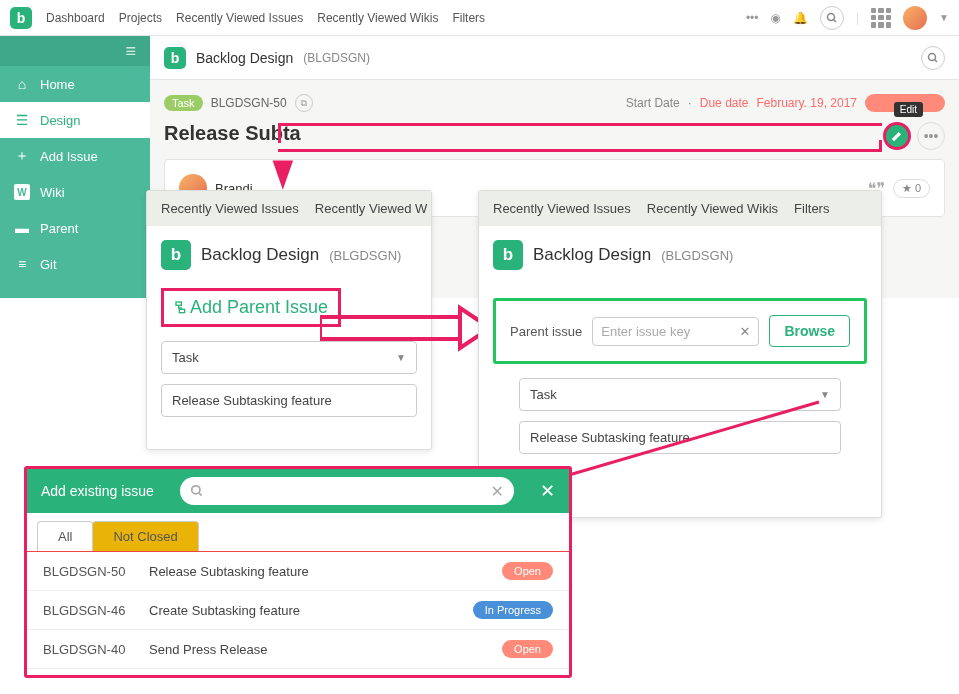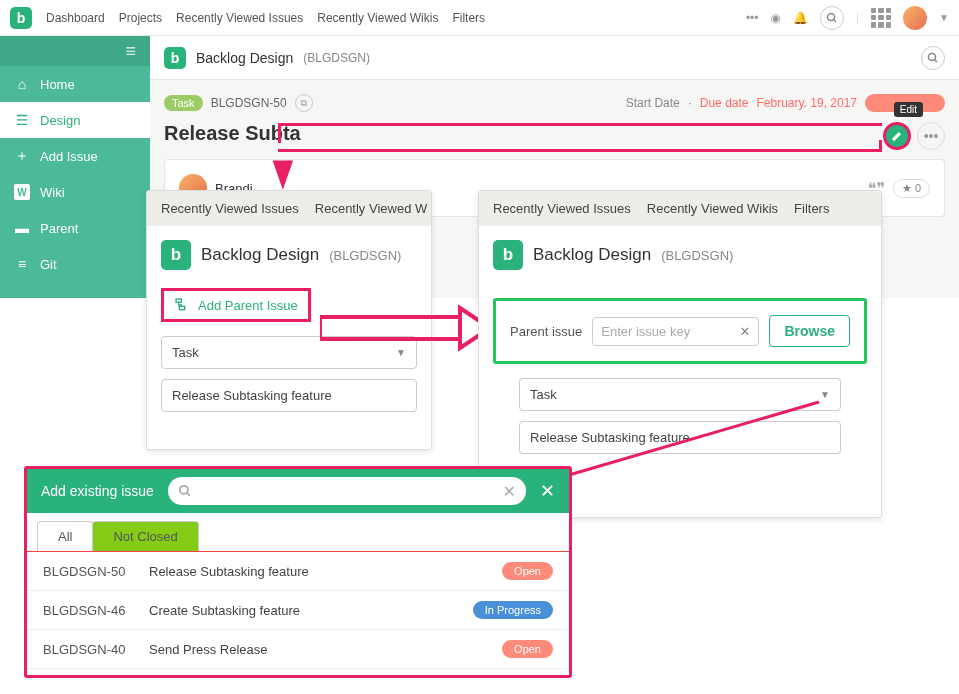--- a/index.html
+++ b/index.html
@@ -47,7 +47,7 @@
 .panel-proj .logo-sq { width: 30px; height: 30px; font-size: 17px; }
 .panel-proj-name { font-size: 17px; font-weight: 500; }
 .panel-proj-key { font-size: 13px; color: #888; }
-.add-parent { margin: 4px 14px; border: 3px solid #e91e63; display: inline-flex; align-items: center; gap: 8px; padding: 6px 10px; color: #2ab27b; font-size: 13px; font-weight: 500; cursor: pointer; }
+.add-parent { margin: 4px 14px; border: 3px solid #e91e63; display: inline-flex; align-items: center; padding: 6px 10px; color: #2ab27b; font-size: 18px; font-weight: 500; cursor: pointer; }
 .dd-ico { width: 16px; height: 16px; }
 .field { margin: 10px 14px; }
 .select-box { border: 1px solid #ccc; border-radius: 4px; padding: 8px 10px; font-size: 13px; color: #444; display: flex; justify-content: space-between; align-items: center; cursor: pointer; }

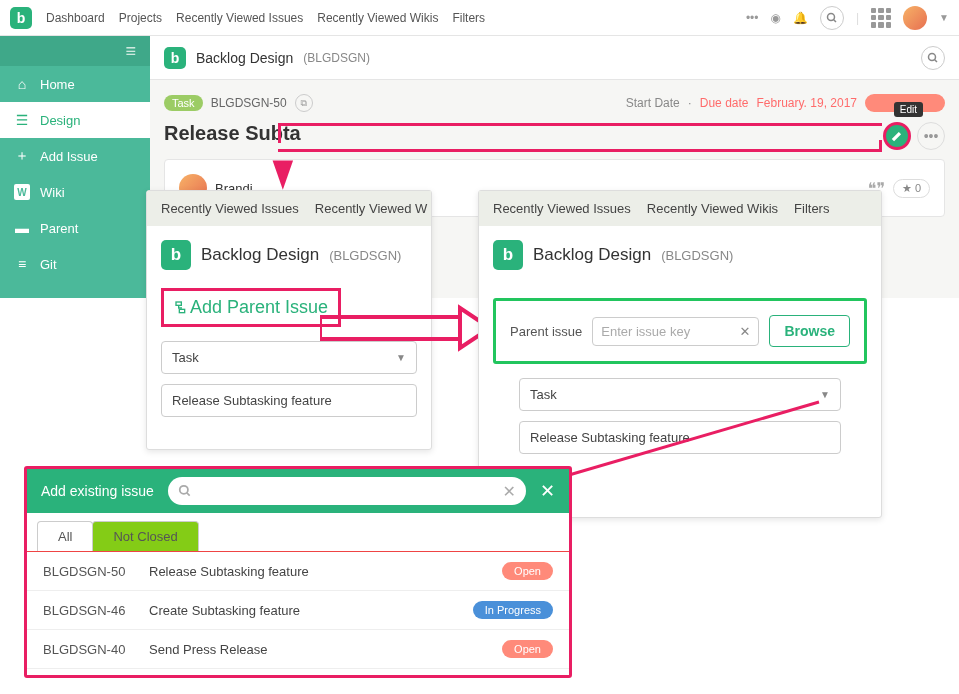--- a/index.html
+++ b/index.html
@@ -58,7 +58,7 @@
 .browse-btn { border: 1px solid #2ab27b; color: #2ab27b; font-weight: 600; padding: 7px 14px; border-radius: 4px; font-size: 14px; cursor: pointer; }
 
 .modal { position: absolute; left: 24px; top: 466px; width: 548px; height: 212px; border: 3px solid #e91e63; background: #fff; border-radius: 3px; overflow: hidden; }
-.modal-hdr { background: #2ab27b; color: #fff; display: flex; align-items: center; padding: 8px 14px; gap: 14px; justify-content: space-between; }
+.modal-hdr { background: #2ab27b; color: #fff; display: flex; align-items: center; padding: 8px 14px; gap: 26px; justify-content: space-between; }
 .modal-title { font-size: 14px; font-weight: 500; }
 .modal-search { flex: 1; background: #fff; border-radius: 16px; height: 28px; display: flex; align-items: center; padding: 0 10px; color: #999; gap: 8px; }
 .modal-search input { border: none; flex: 1; outline: none; font-size: 13px; }

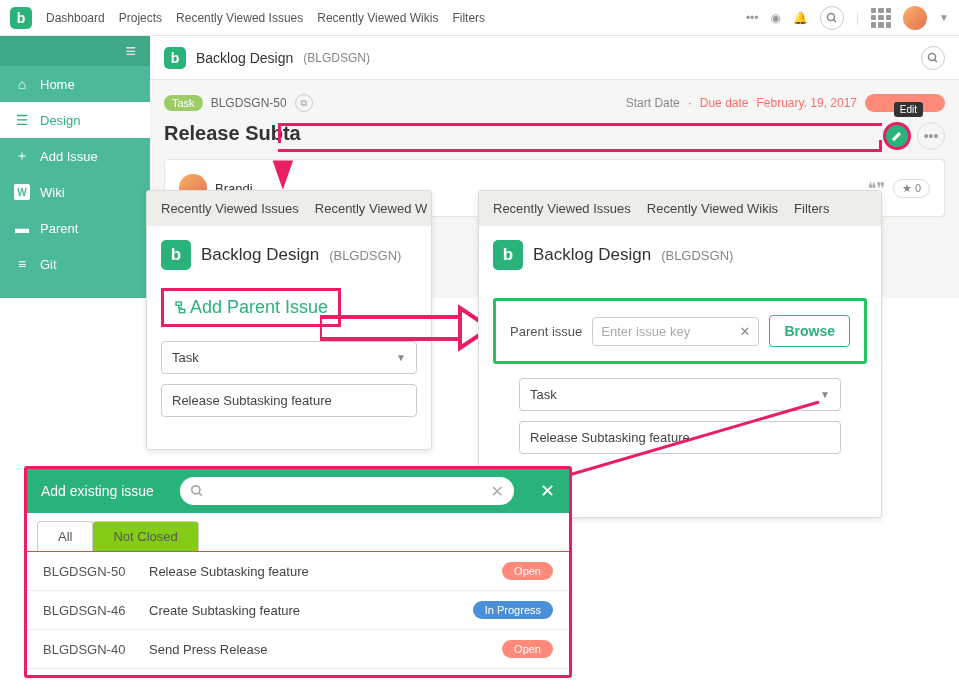--- a/index.html
+++ b/index.html
@@ -64,7 +64,7 @@
 .modal-search input { border: none; flex: 1; outline: none; font-size: 13px; }
 .modal-close { color: #fff; font-size: 18px; cursor: pointer; }
 .tabs-row { display: flex; border-bottom: 1px solid #ef4444; padding: 8px 10px 0; gap: 0; }
-.tab { border: 1px solid #ccc; border-bottom: none; padding: 7px 20px; font-size: 13px; color: #555; background: #84cc16; cursor: pointer; border-radius: 4px 4px 0 0; margin-right: -1px; }
+.tab { border: 1px solid #ccc; border-bottom: none; padding: 7px 20px; font-size: 13px; color: #555; background: #eab308; cursor: pointer; border-radius: 4px 4px 0 0; margin-right: -1px; }
 .tab.active { background: #fff; position: relative; z-index: 1; }
 .issue-list { overflow-y: auto; max-height: 118px; }
 .issue-row { display: flex; align-items: center; padding: 10px 16px; border-bottom: 1px solid #eee; font-size: 13px; gap: 16px; cursor: pointer; }

